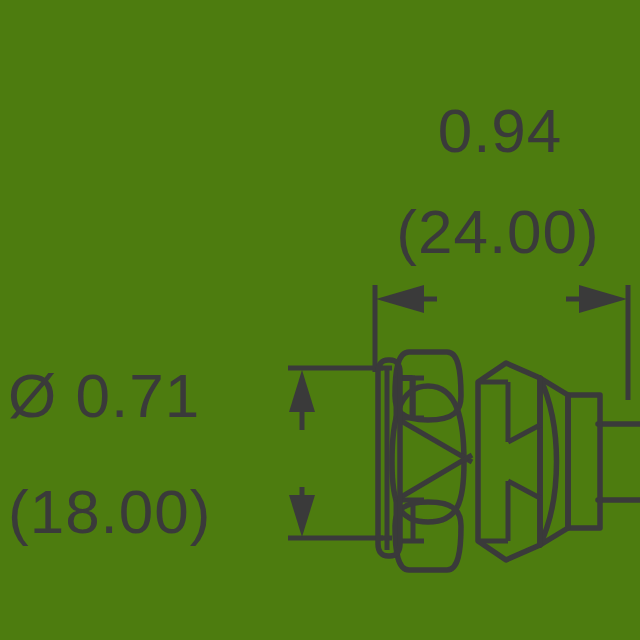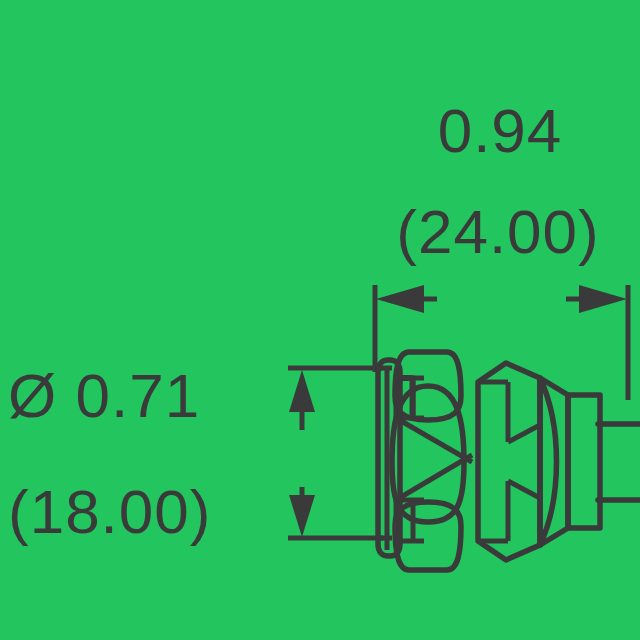--- a/index.html
+++ b/index.html
@@ -18,7 +18,7 @@
     position: relative;
     width: 640px;
     height: 640px;
-    background: #22c55e;
+    background: #4d7c0f;
   }
   #drawing-svg {
     position: absolute;

